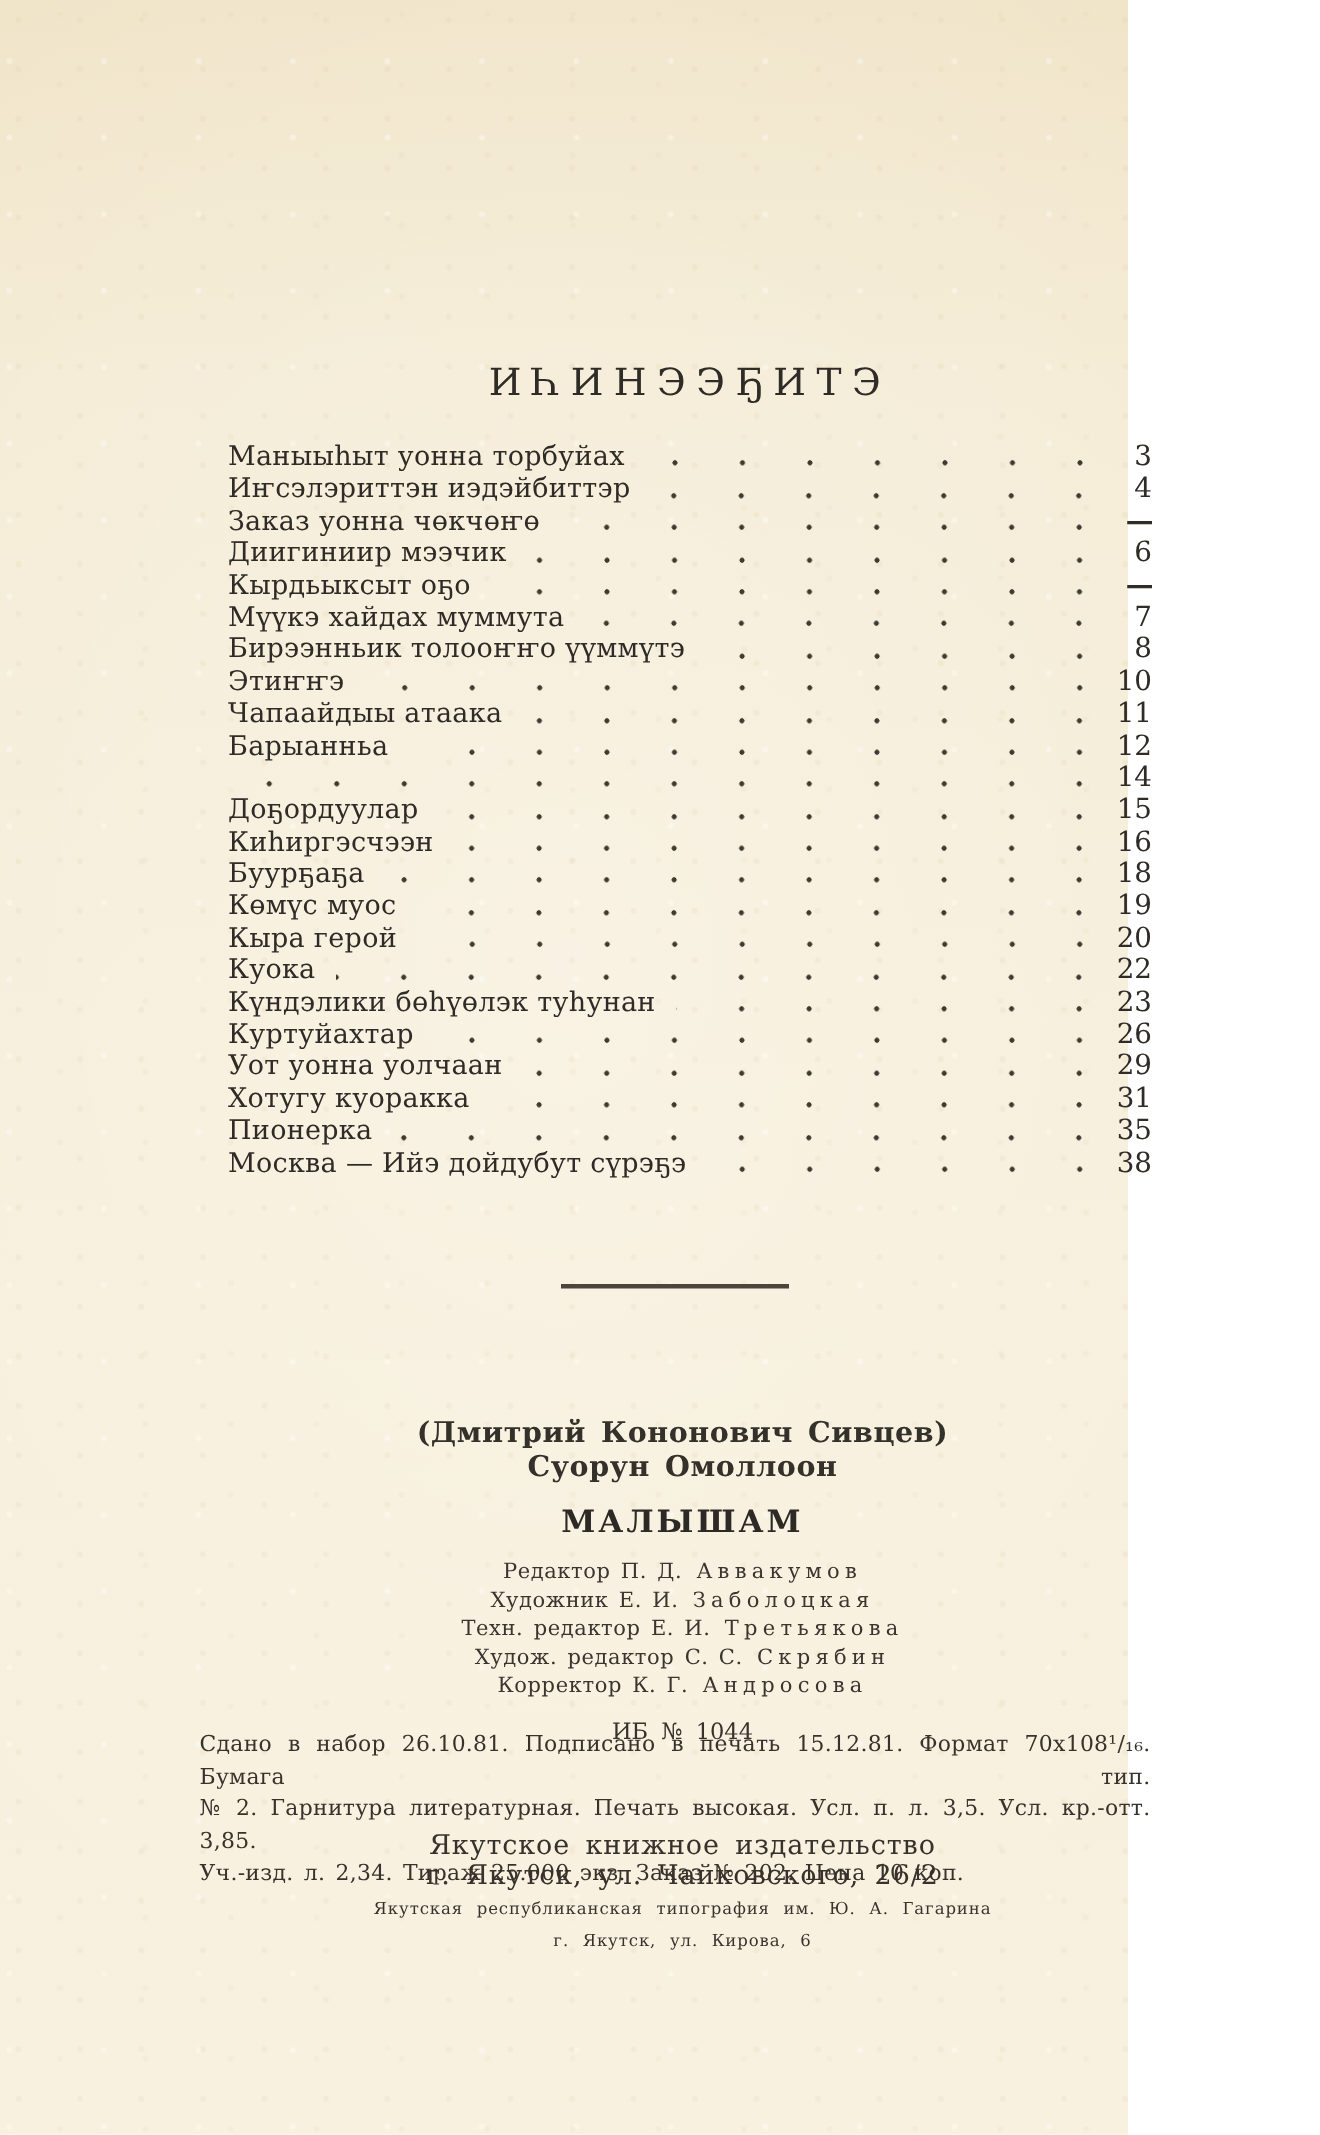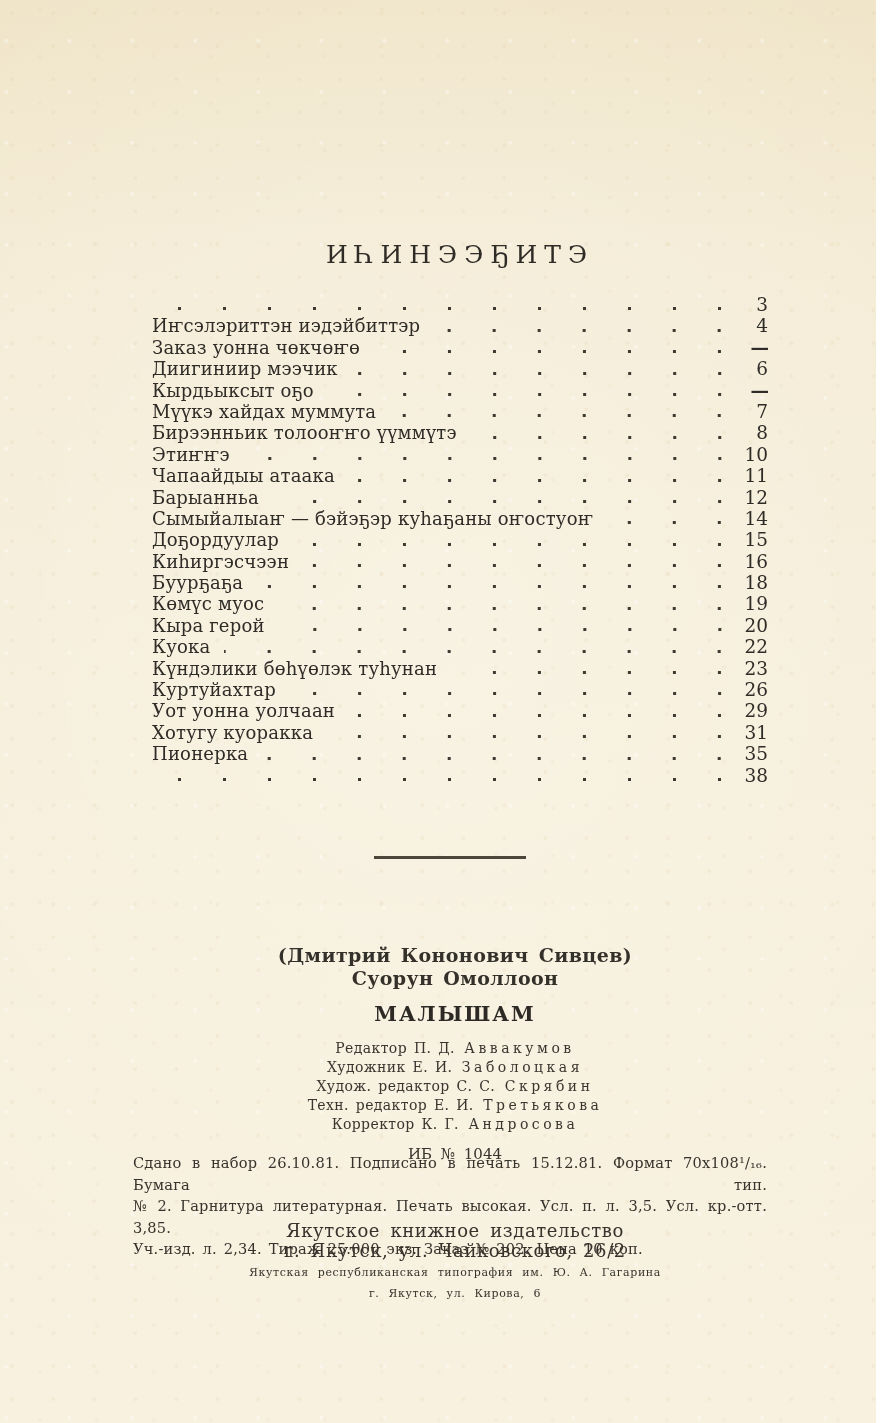--- a/index.html
+++ b/index.html
@@ -9,7 +9,7 @@
     overflow:hidden;
   }
   .page {
-    position:relative; width:876px; height:1423px;
+    position:relative; width:752px; height:1423px;
     background:
       radial-gradient(ellipse 120% 80% at 50% 45%, rgba(255,255,255,0.30), rgba(255,255,255,0) 70%),
       linear-gradient(180deg,#f0e5c9 0%, #f4ebd4 18%, #f6eed9 55%, #f8f1e0 100%);

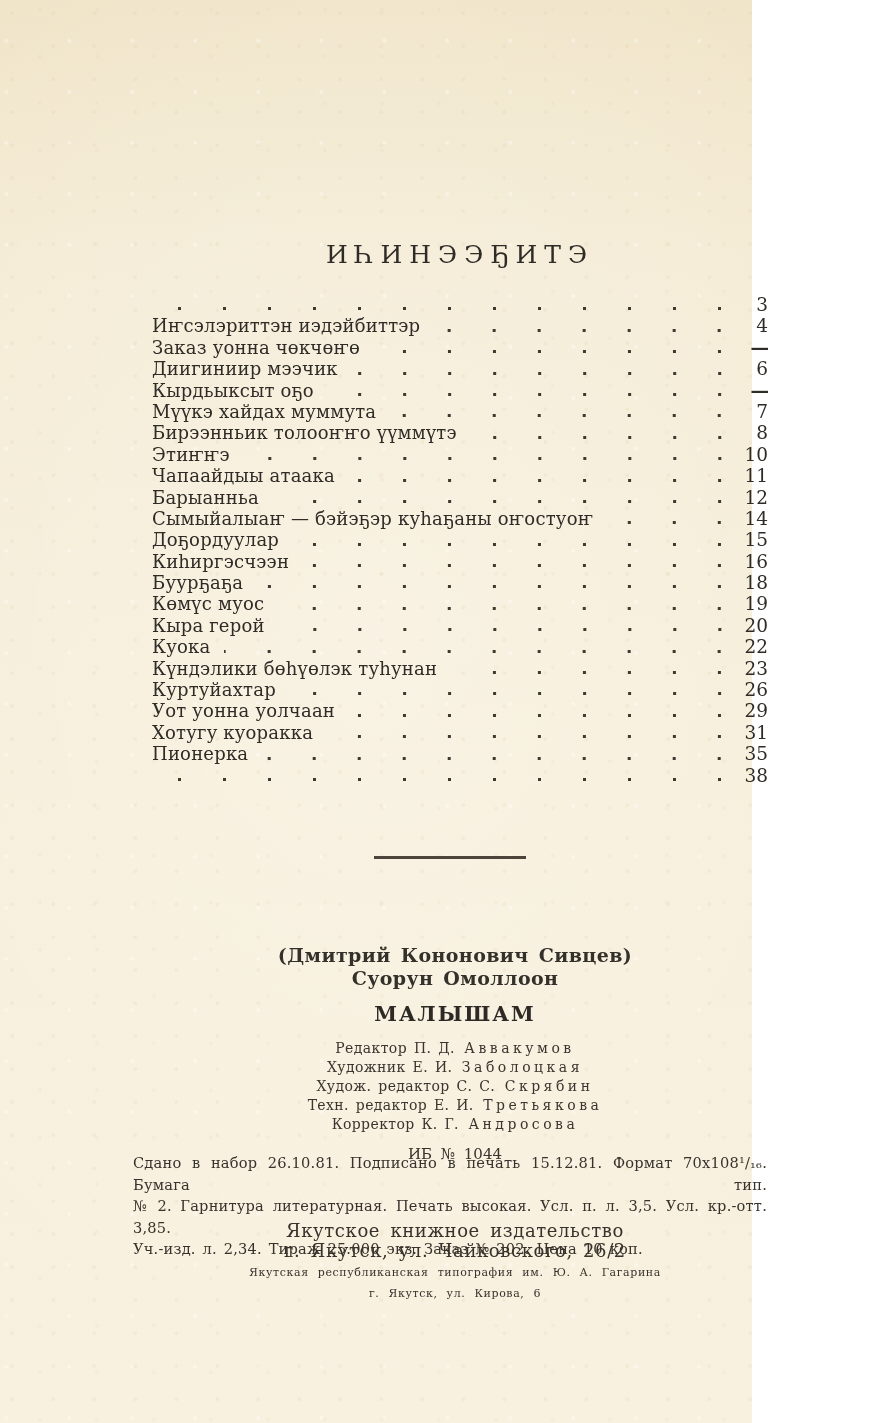--- a/index.html
+++ b/index.html
@@ -79,6 +79,7 @@
   <div class="toc">
 
       <div class="toc-row">
+        <span class="toc-title">Маныыһыт уонна торбуйах</span>
         <span class="leader"></span>
         <span class="toc-page">3</span>
       </div>

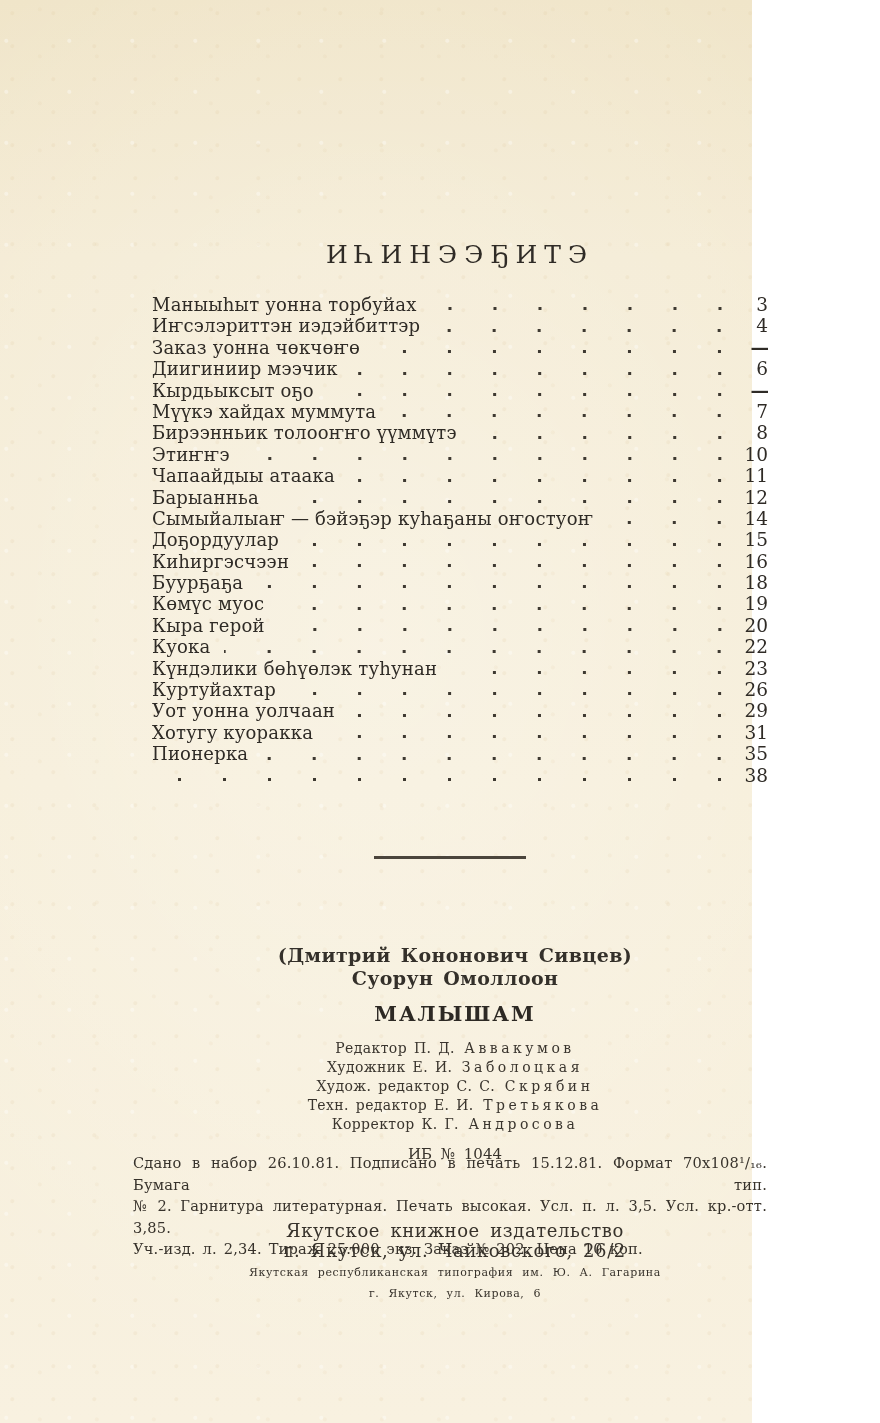--- a/index.html
+++ b/index.html
@@ -139,7 +139,6 @@
       </div>
 
       <div class="toc-row">
-        <span class="toc-title">Сымыйалыаҥ — бэйэҕэр куһаҕаны оҥостуоҥ</span>
         <span class="leader"></span>
         <span class="toc-page">14</span>
       </div>

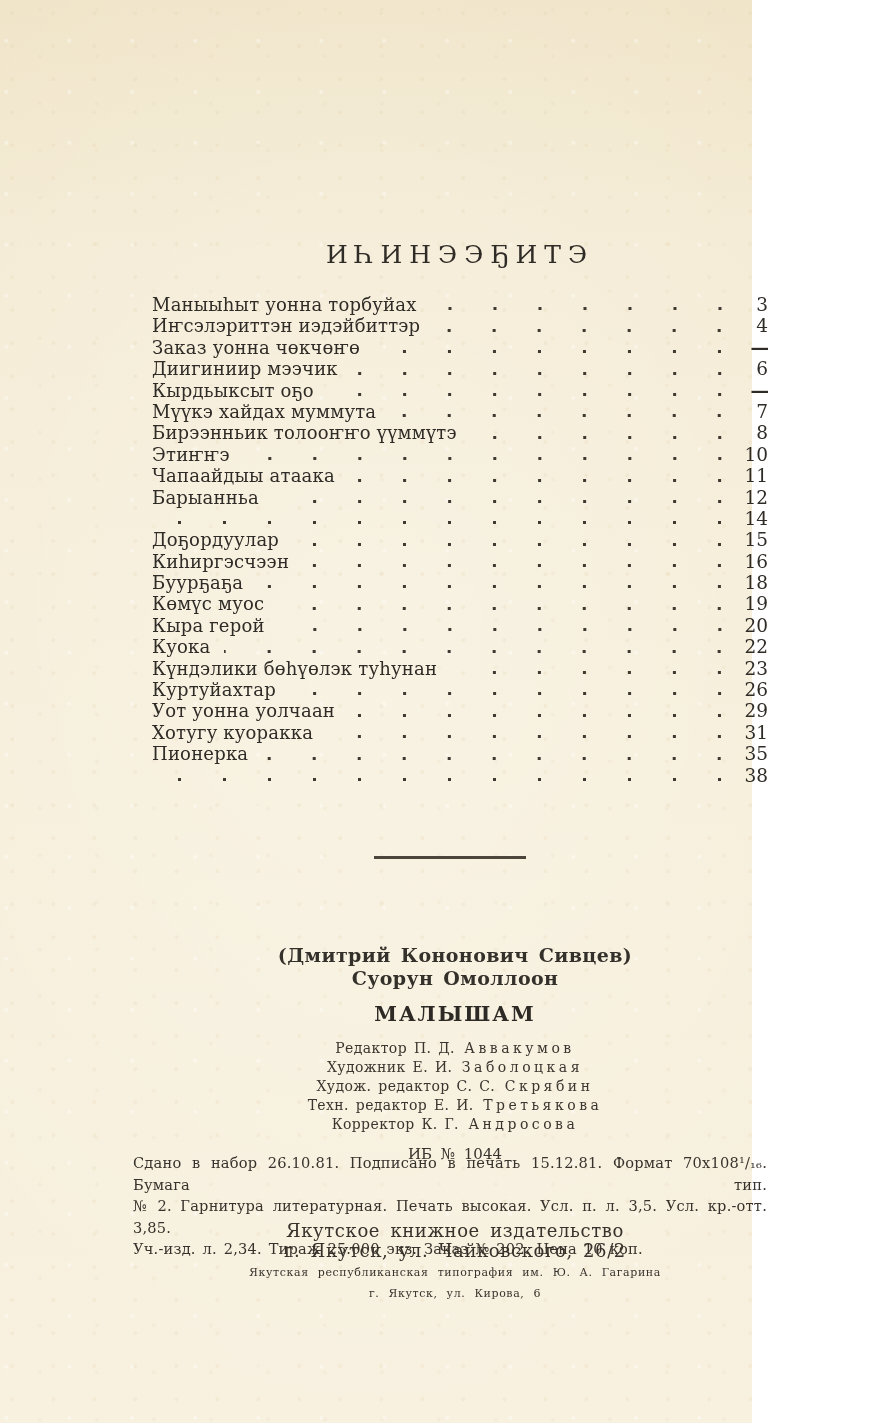--- a/index.html
+++ b/index.html
@@ -210,6 +210,7 @@
       </div>
 
       <div class="toc-row">
+        <span class="toc-title">Москва — Ийэ дойдубут сүрэҕэ</span>
         <span class="leader"></span>
         <span class="toc-page">38</span>
       </div>

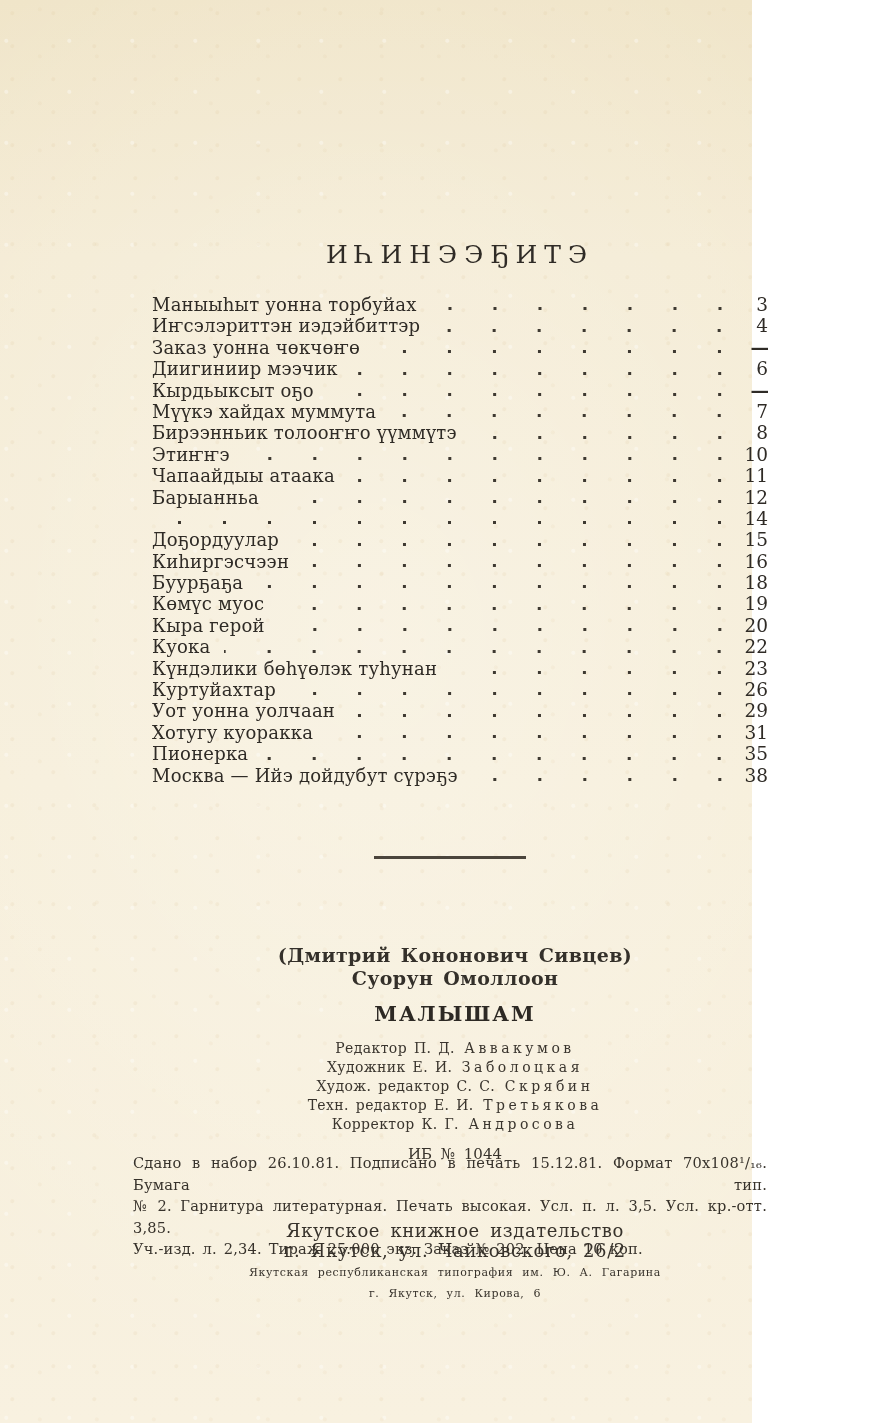--- a/index.html
+++ b/index.html
@@ -236,13 +236,13 @@
         </div>
 
         <div class="credit-row">
+          <span class="credit-label">Техн. редактор Е. И.</span>
+          <span class="credit-surname">Третьякова</span>
+        </div>
+
+        <div class="credit-row">
           <span class="credit-label">Худож. редактор С. С.</span>
           <span class="credit-surname">Скрябин</span>
-        </div>
-
-        <div class="credit-row">
-          <span class="credit-label">Техн. редактор Е. И.</span>
-          <span class="credit-surname">Третьякова</span>
         </div>
 
         <div class="credit-row">

